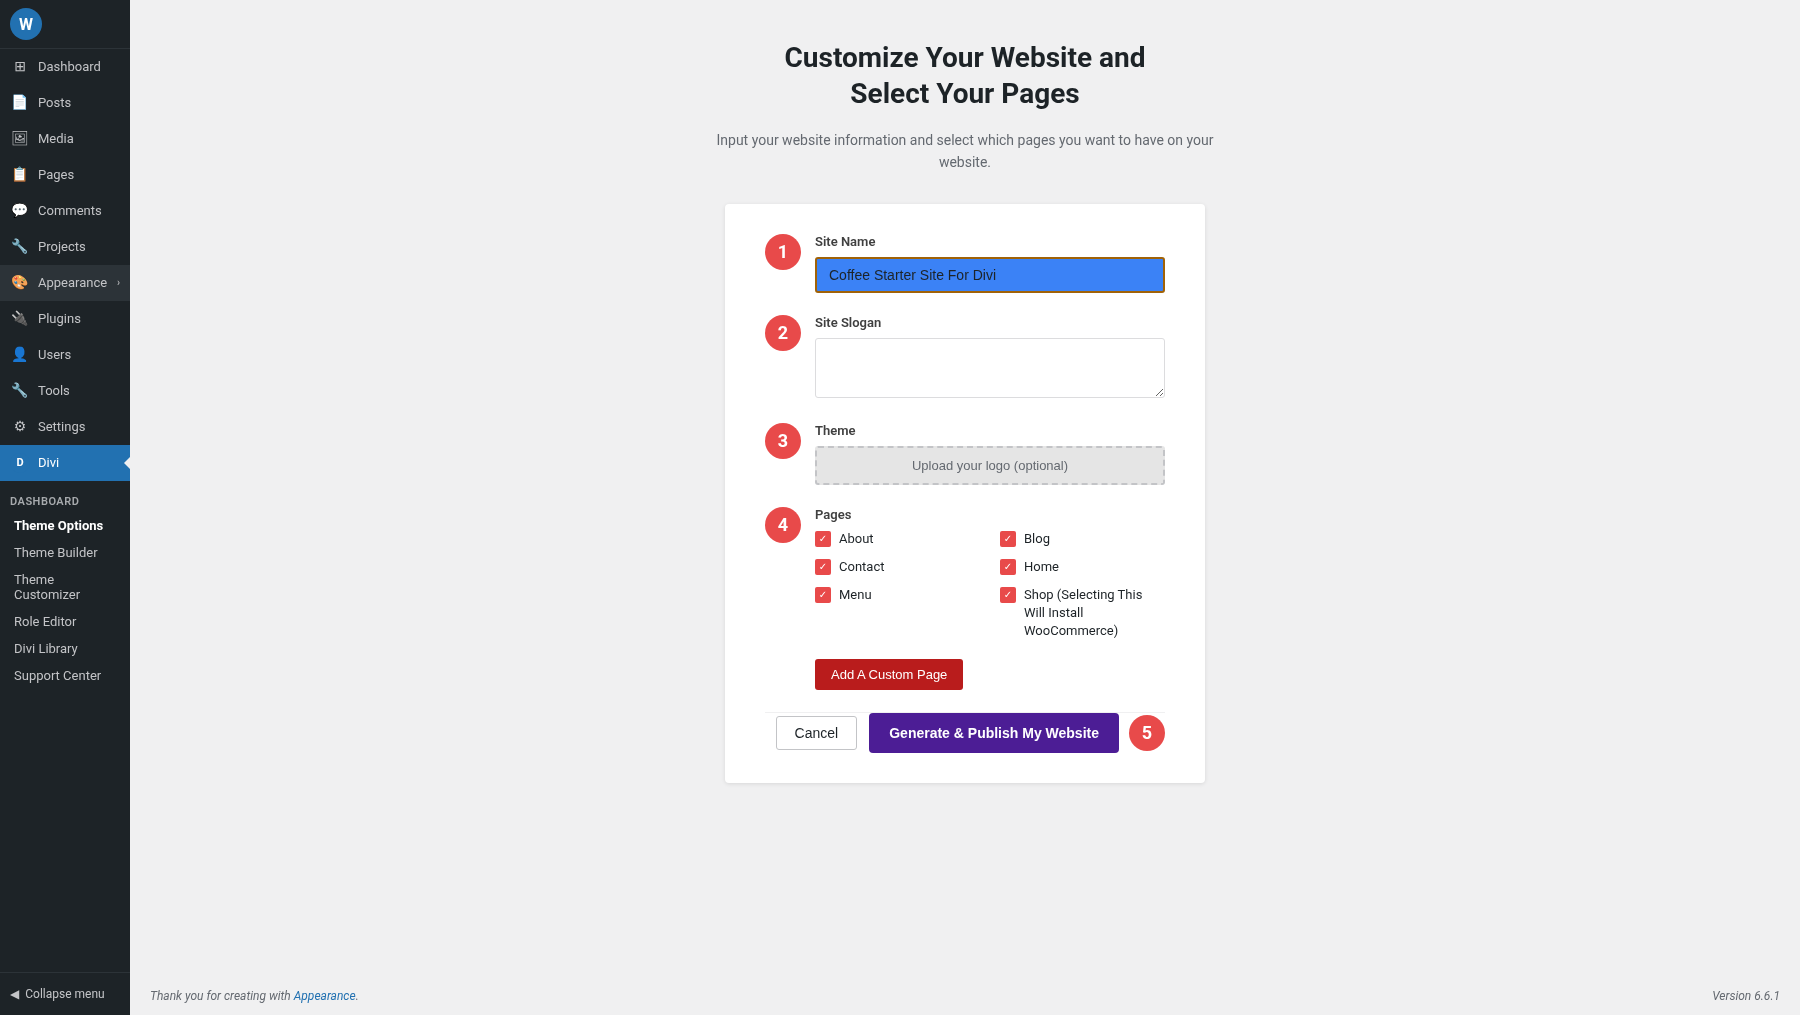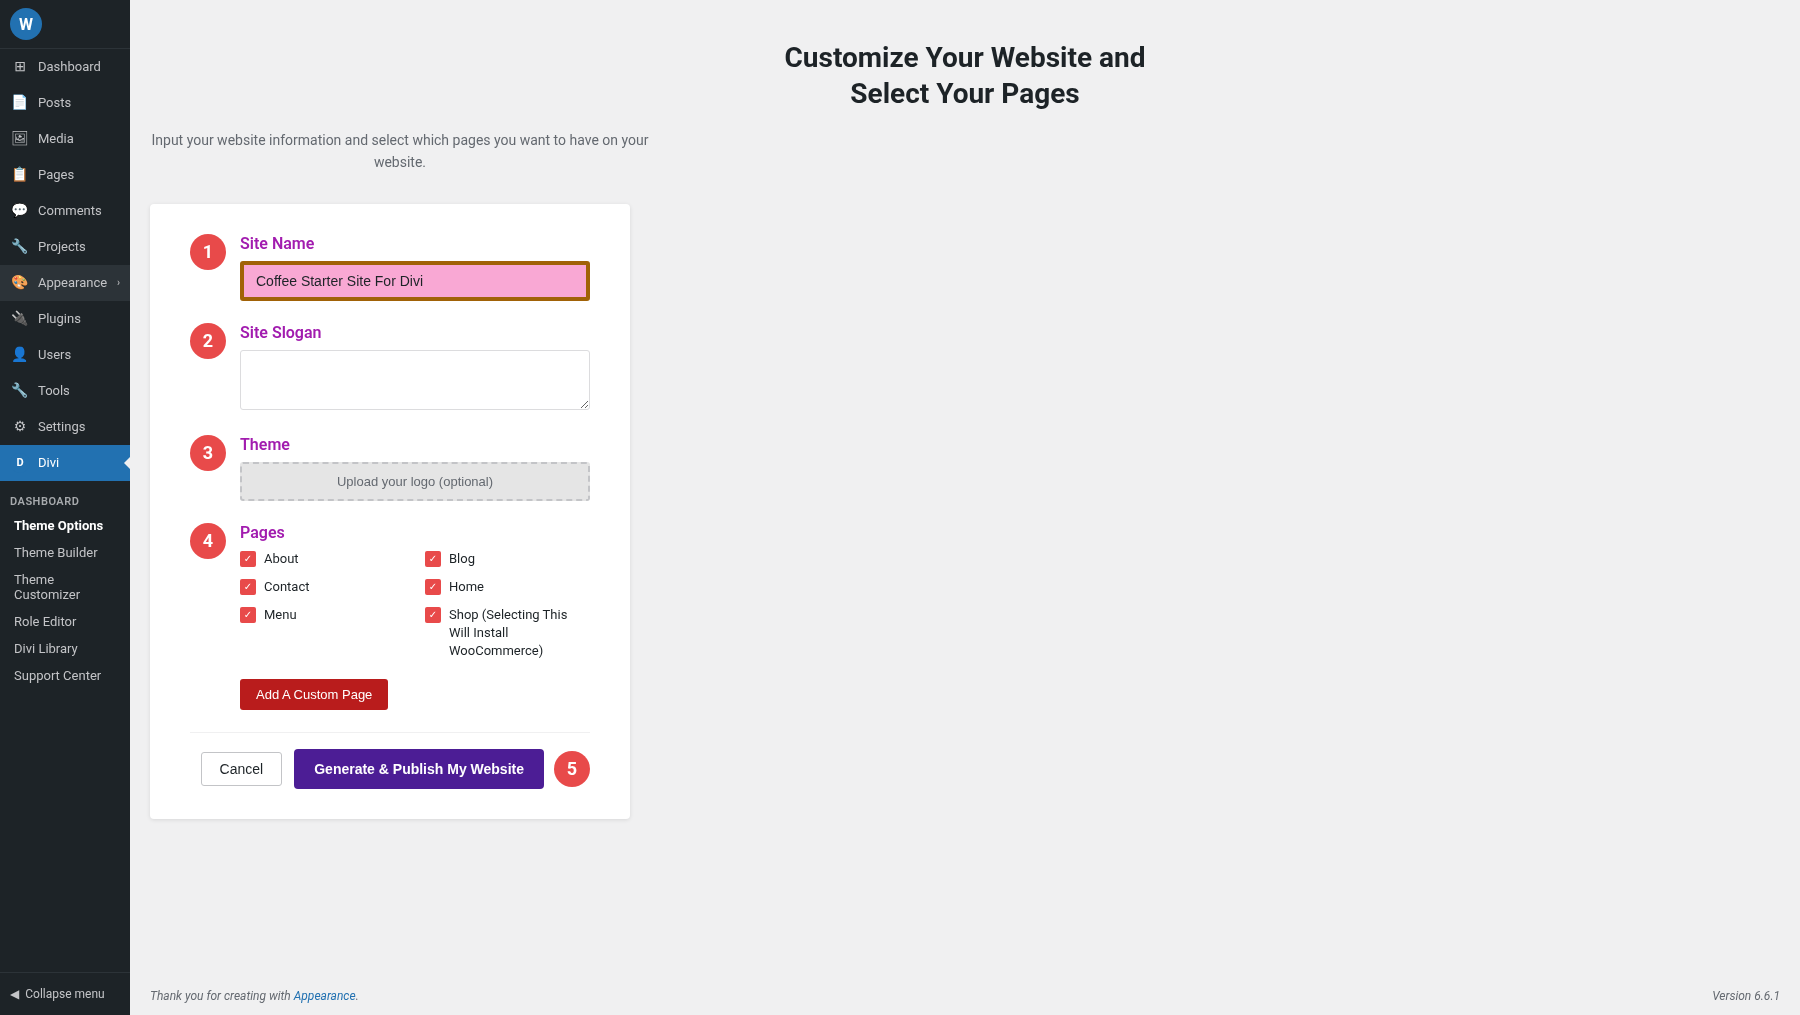--- a/index.html
+++ b/index.html
@@ -125,6 +125,7 @@
       padding: 40px 20px;
       display: flex;
       flex-direction: column;
+      align-items: center;
     }
 
     .page-title {

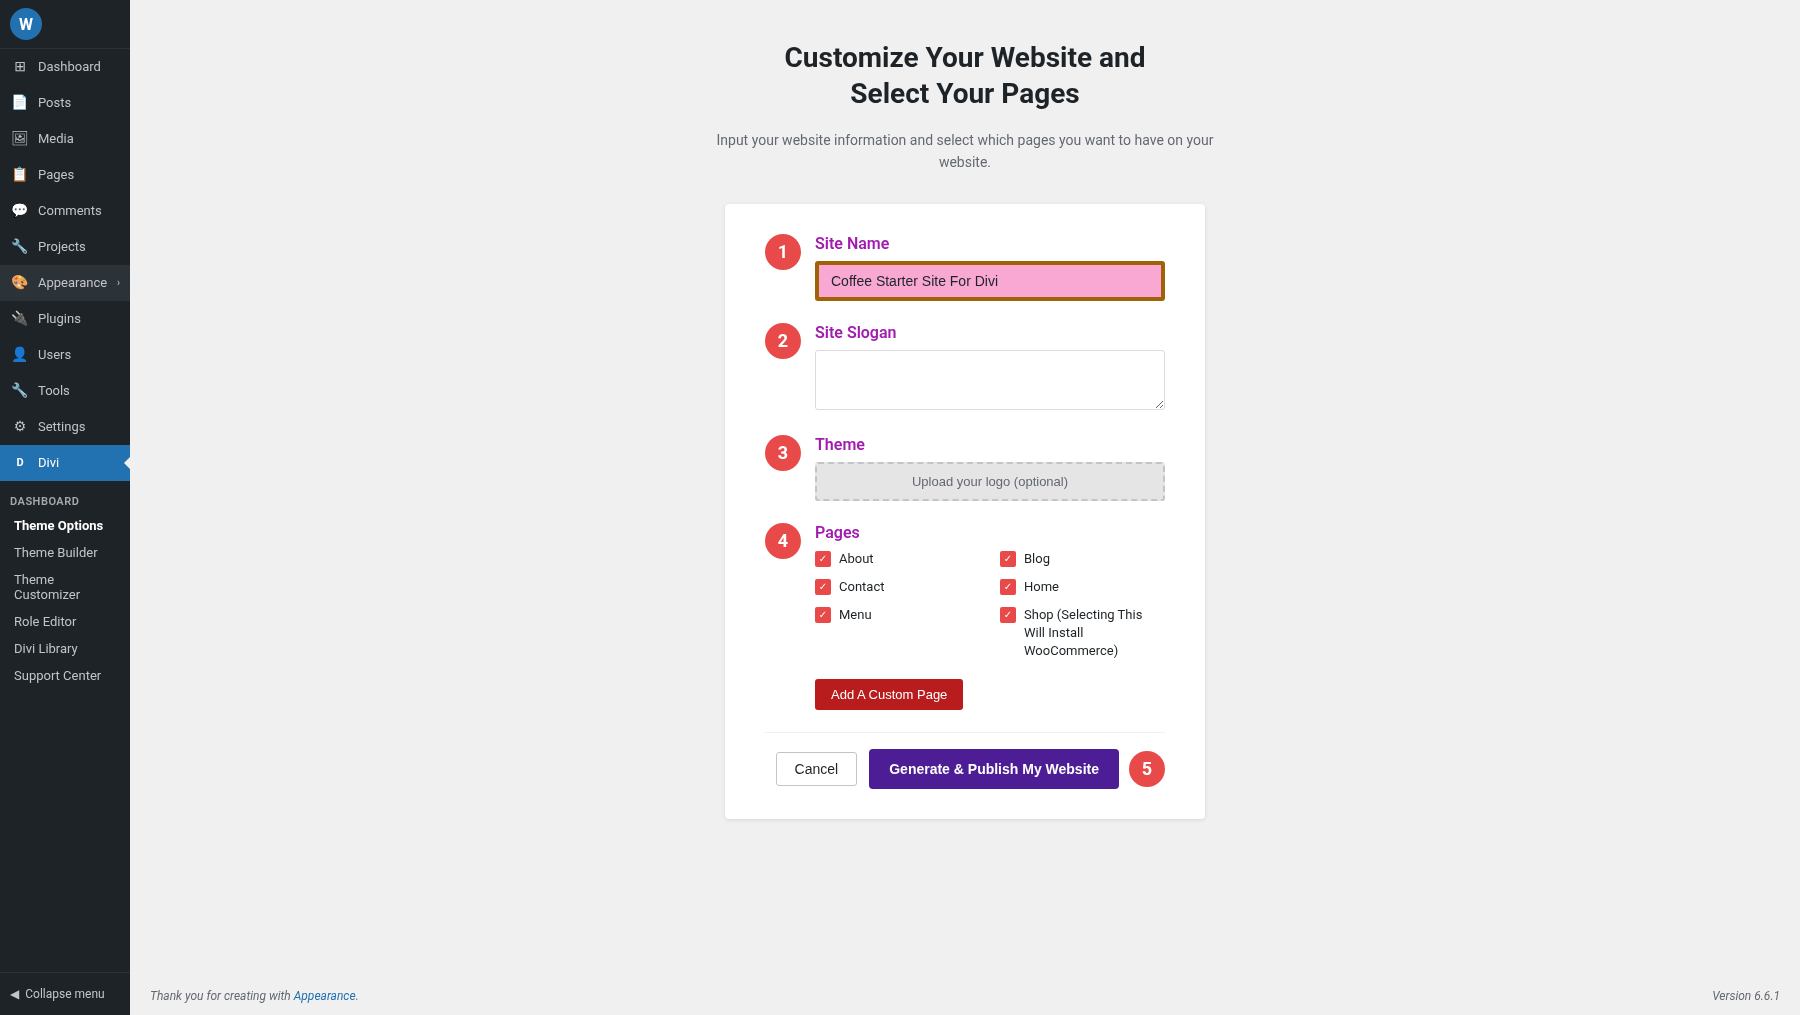--- a/index.html
+++ b/index.html
@@ -156,9 +156,9 @@
     }
 
     .field-label {
-      font-size: 16px;
+      font-size: 13px;
       font-weight: 600;
-      color: #a21caf;
+      color: #404040;
       margin-bottom: 8px;
       display: block;
     }

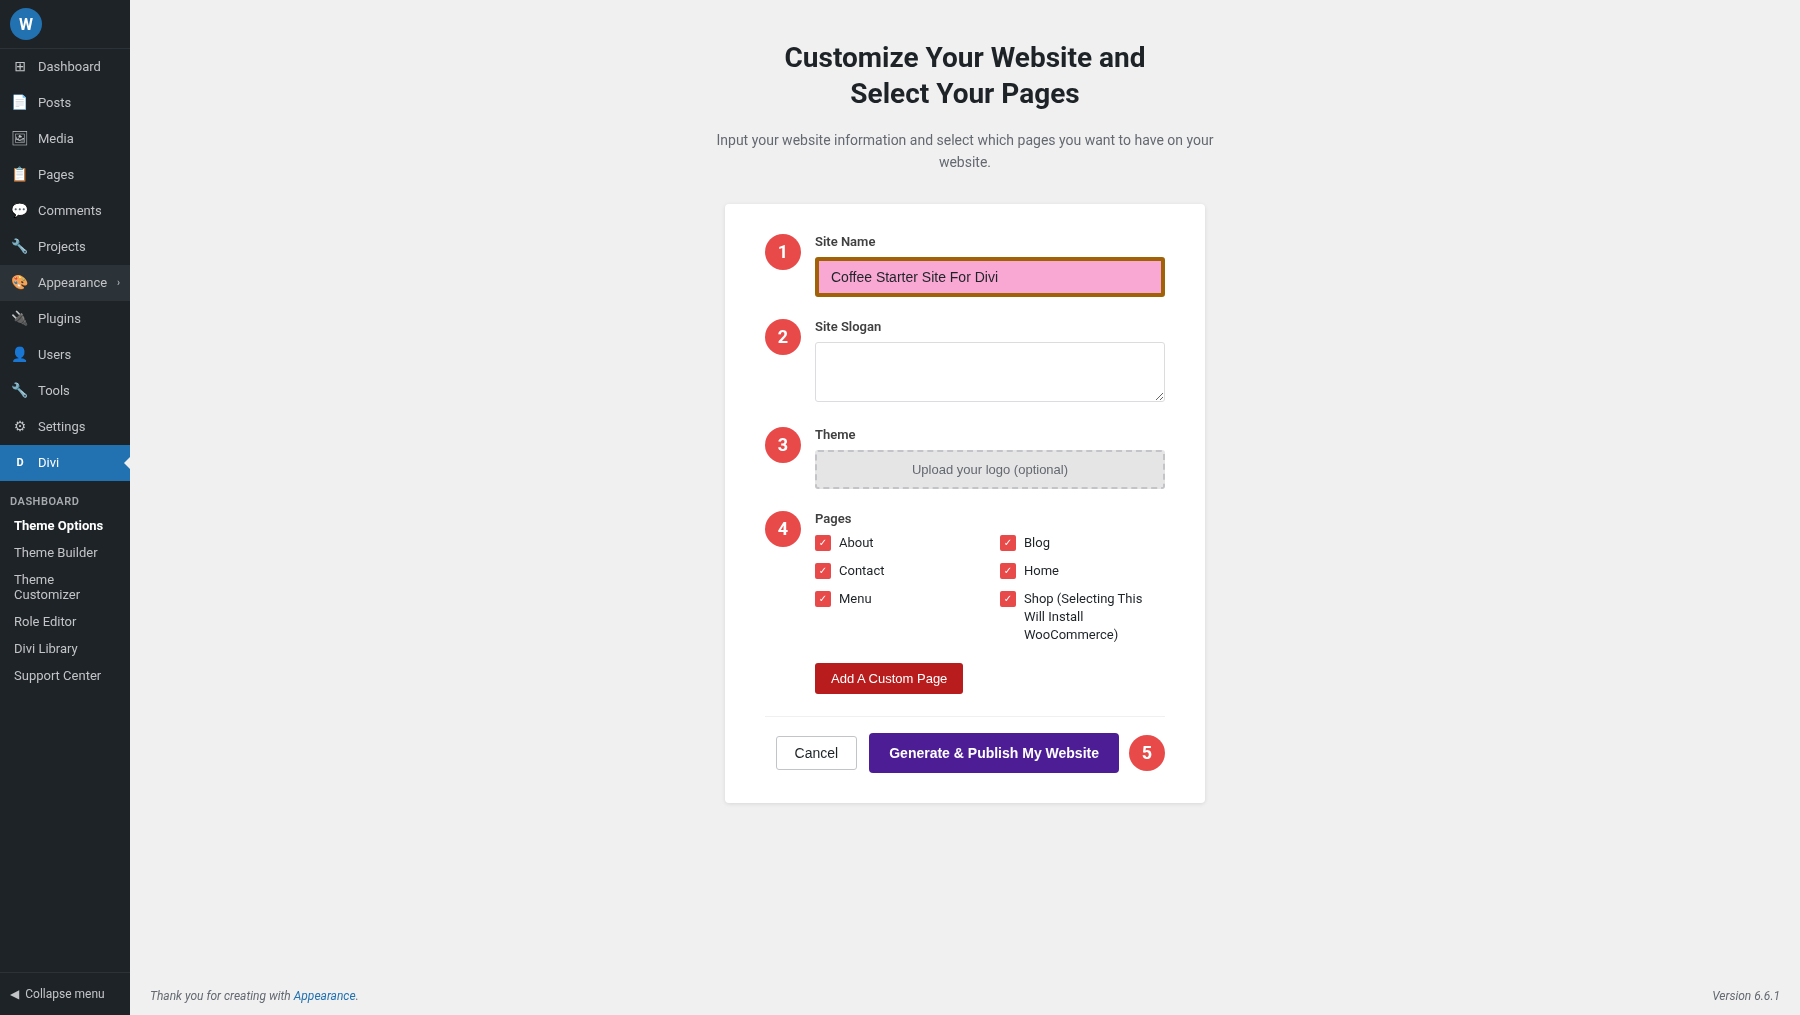--- a/index.html
+++ b/index.html
@@ -166,11 +166,11 @@
     .text-input {
       width: 100%;
       padding: 8px 12px;
-      border: 4px solid #a16207;
+      border: 2px solid #a16207;
       border-radius: 3px;
       font-size: 14px;
       color: #1d2327;
-      background: #f9a8d4;
+      background: #3b82f6;
       outline: none;
     }
 

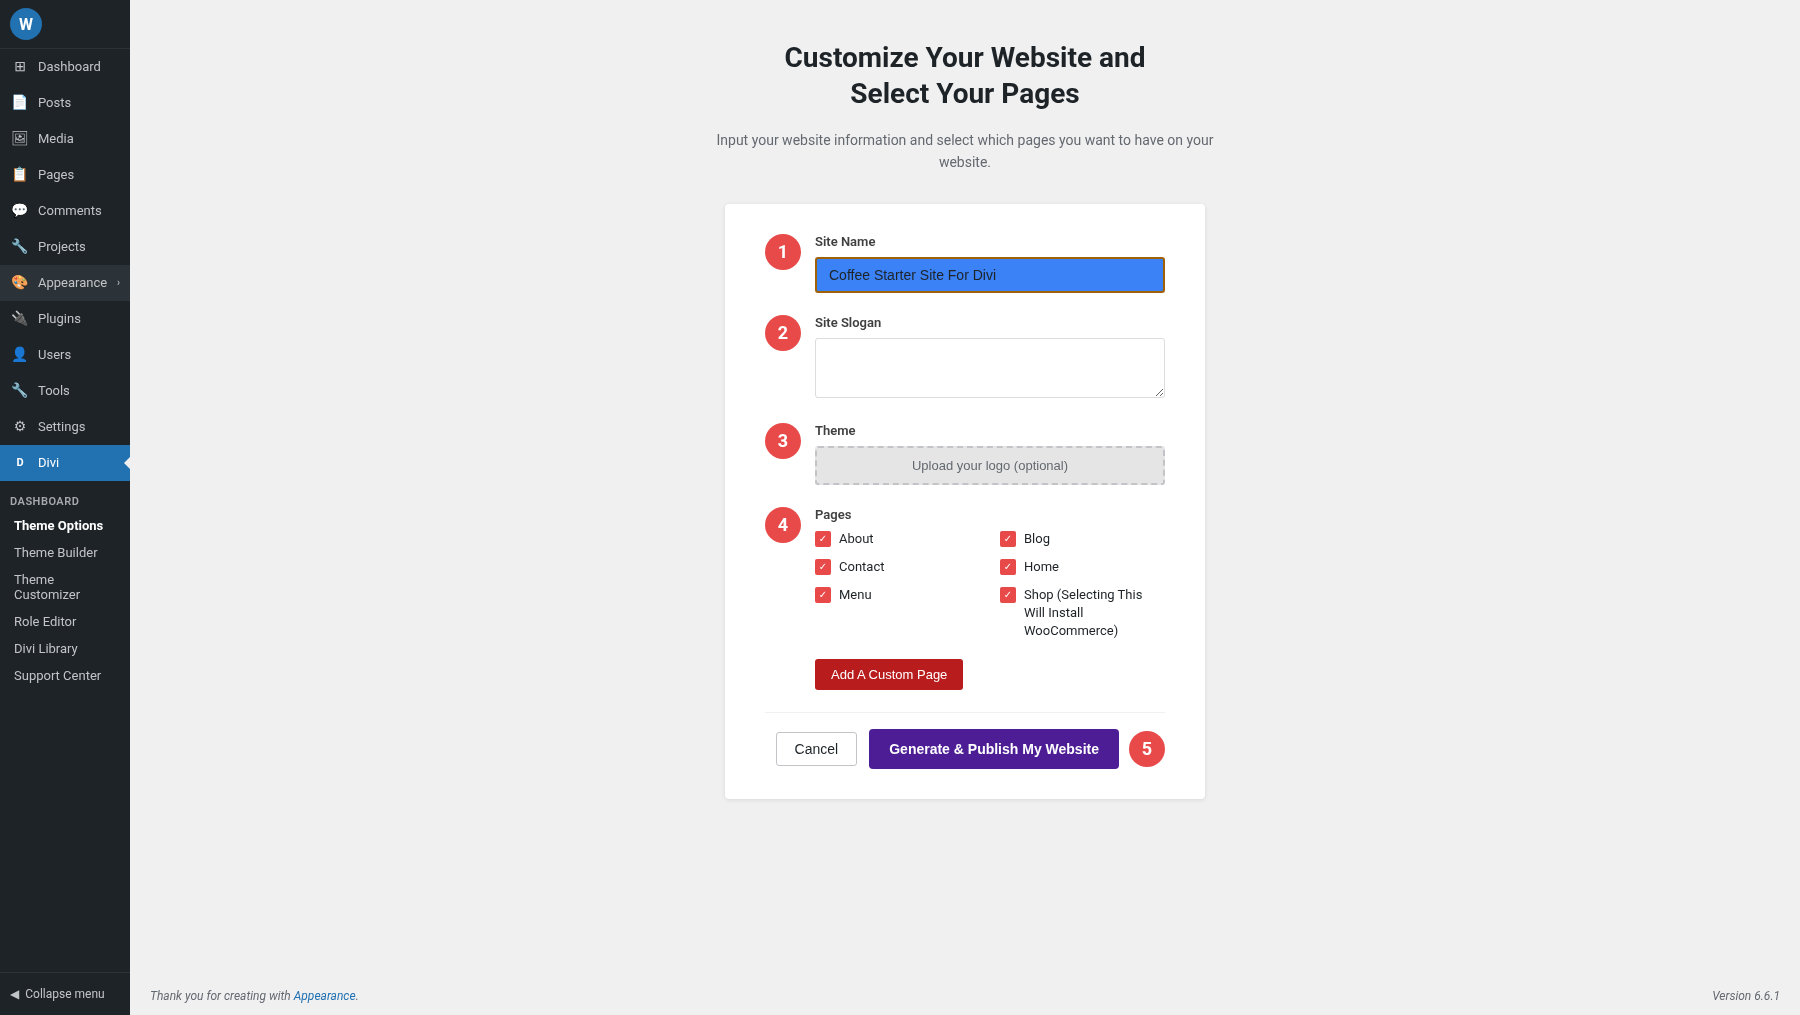--- a/index.html
+++ b/index.html
@@ -254,7 +254,6 @@
       gap: 12px;
       align-items: center;
       margin-top: 20px;
-      padding-top: 16px;
       border-top: 1px solid #f0f0f1;
     }
 

